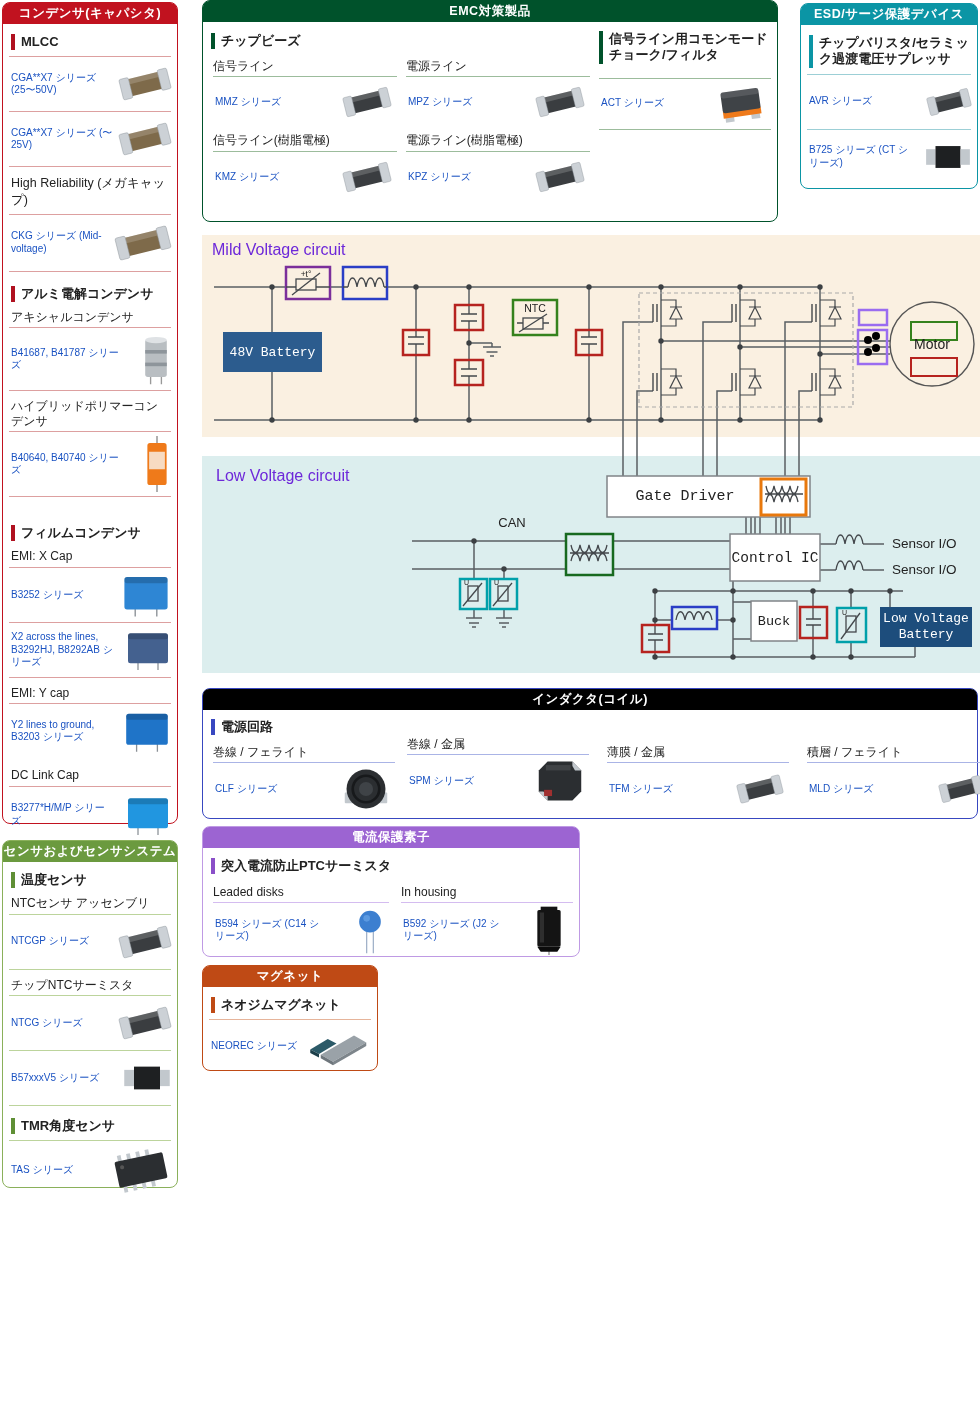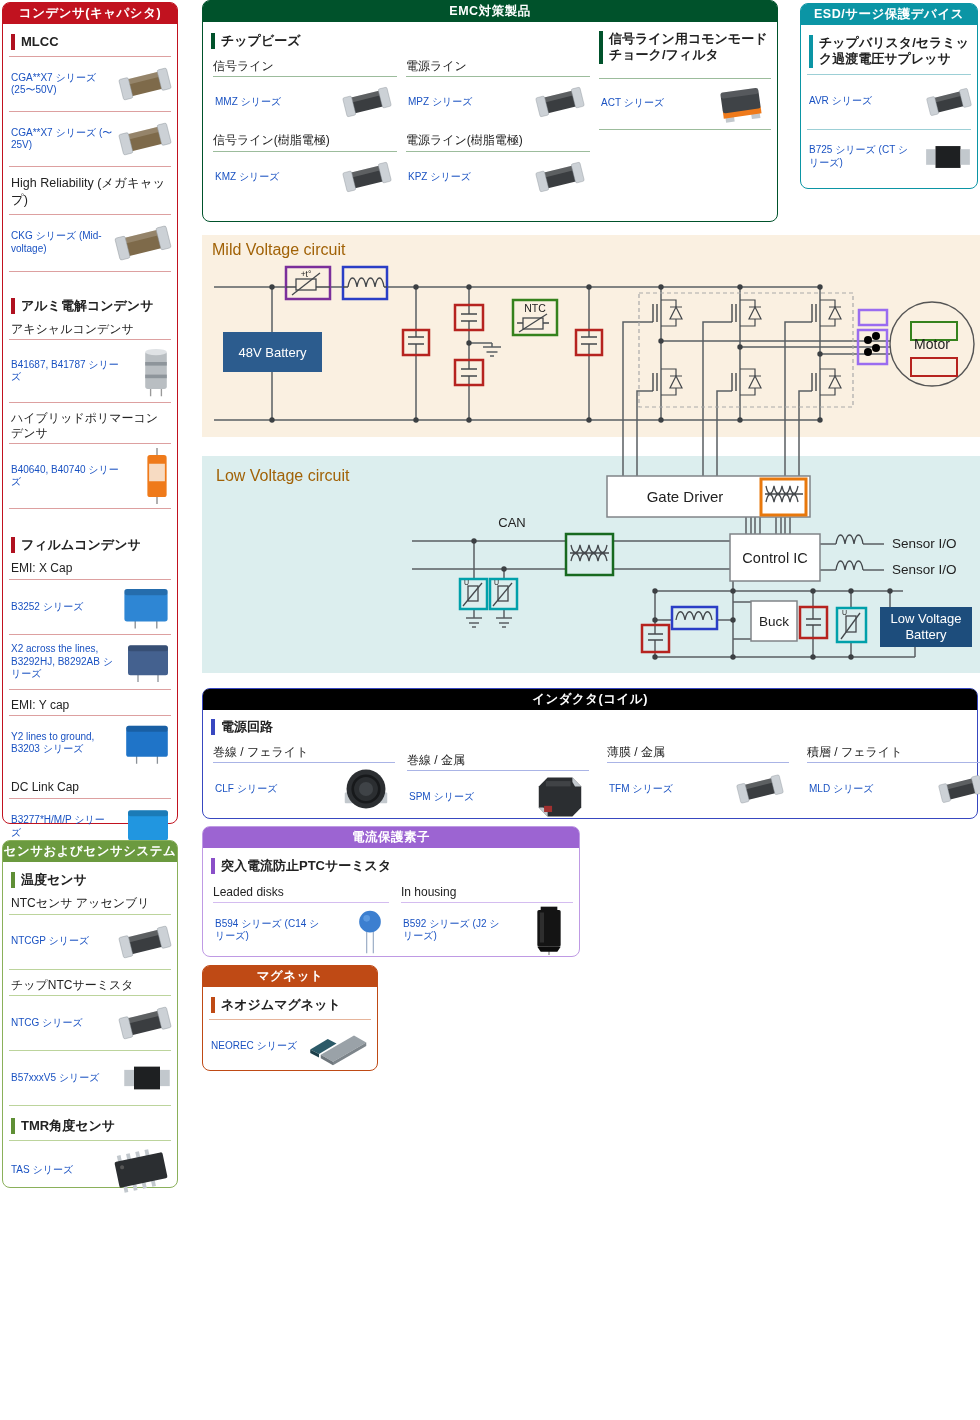--- a/index.html
+++ b/index.html
@@ -31,7 +31,7 @@
   
   .circuits{position:absolute;left:202px;top:235px;width:778px;height:445px;}
   .circuits svg.main{position:absolute;left:0;top:0;}
-  .ct{position:absolute;font-size:16px;color:#a16207;}
+  .ct{position:absolute;font-size:16px;color:#6d28d9;}
   .ov{position:absolute;display:flex;align-items:center;justify-content:center;box-sizing:border-box;text-align:left;}
   .bat{background:#2c5c8e;color:#fff;font-size:13px;}
   .lvb{background:#1d4d7c;color:#fff;font-size:13px;flex-direction:column;line-height:1.25;}

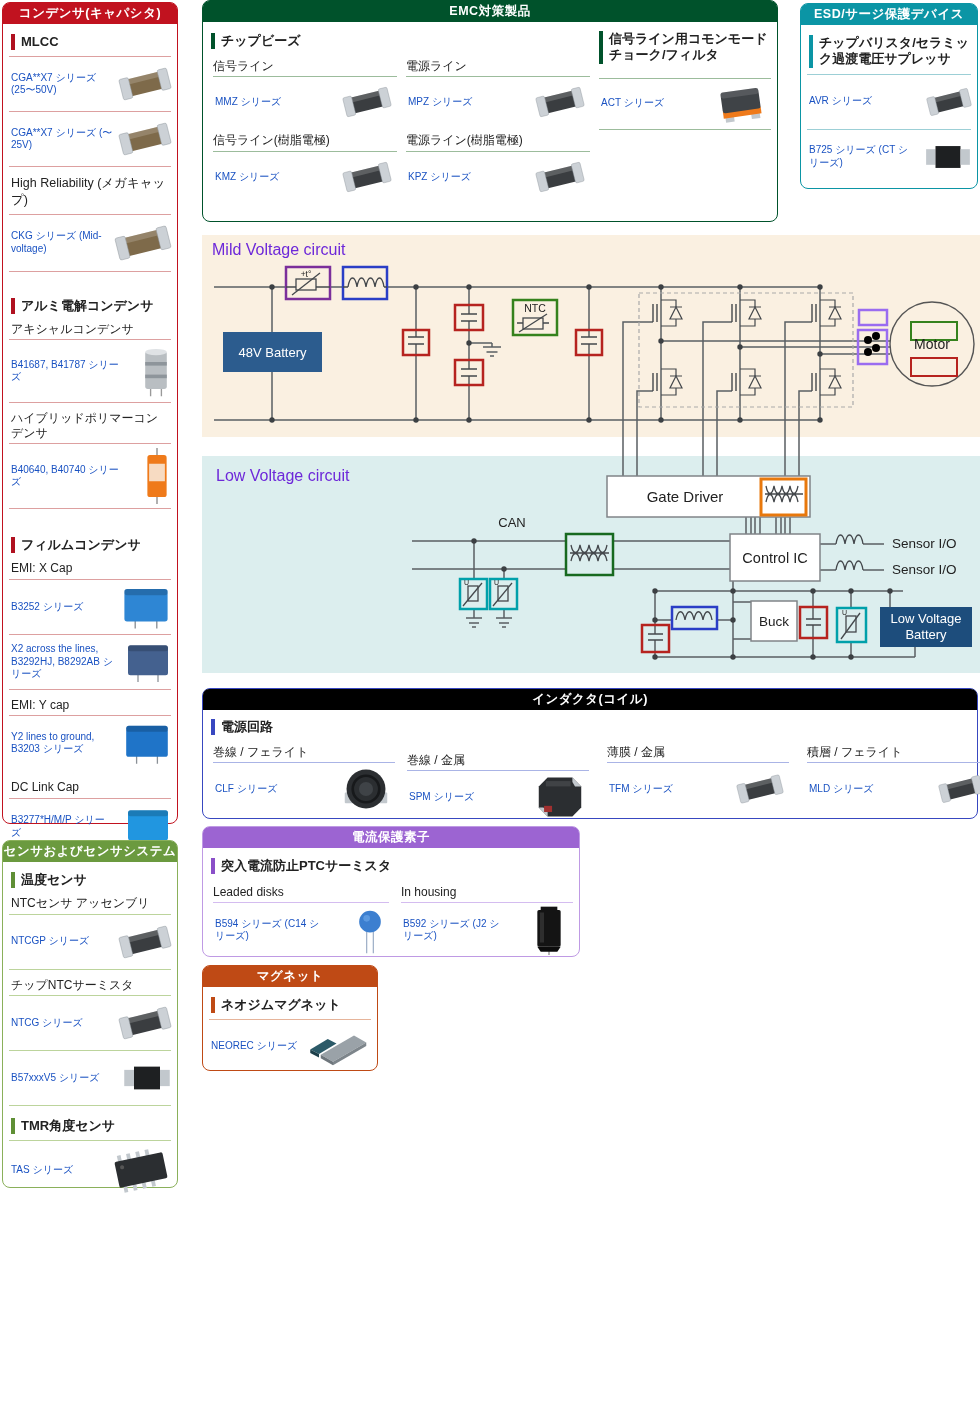--- a/index.html
+++ b/index.html
@@ -167,7 +167,7 @@
       </svg>
   </div>
   <hr class="hr">
-  <div class="sec" style="margin-top:26px">アルミ電解コンデンサ</div>
+  <div class="sec" style="margin-top:14px">アルミ電解コンデンサ</div>
   <div class="sub">アキシャルコンデンサ</div>
   <hr class="hr">
   <div class="item">

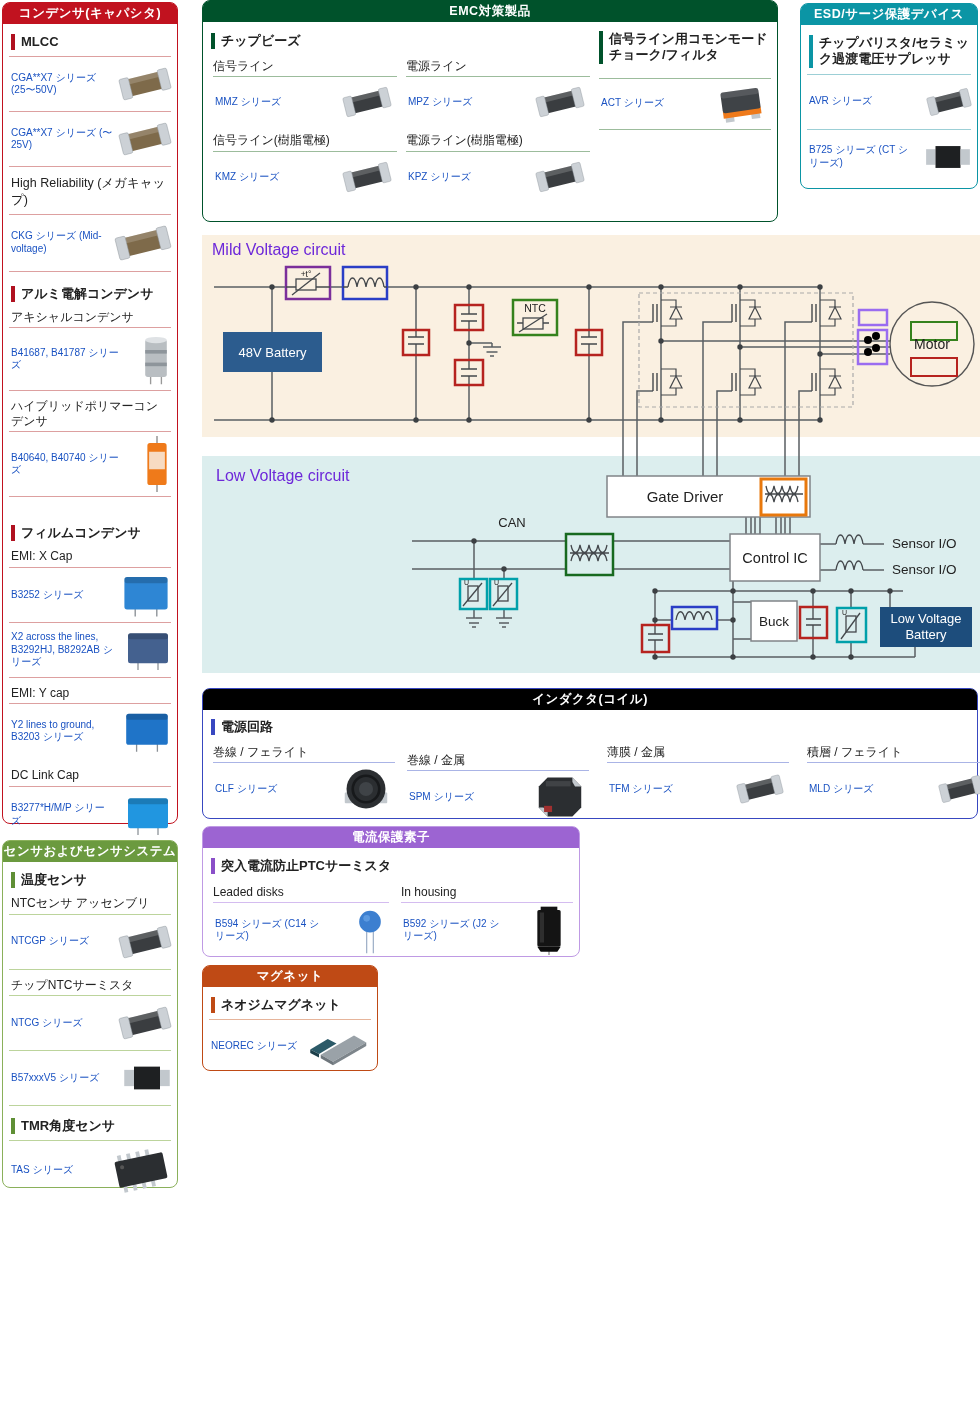--- a/index.html
+++ b/index.html
@@ -32,7 +32,7 @@
   .circuits{position:absolute;left:202px;top:235px;width:778px;height:445px;}
   .circuits svg.main{position:absolute;left:0;top:0;}
   .ct{position:absolute;font-size:16px;color:#6d28d9;}
-  .ov{position:absolute;display:flex;align-items:center;justify-content:center;box-sizing:border-box;text-align:left;}
+  .ov{position:absolute;display:flex;align-items:center;justify-content:center;box-sizing:border-box;text-align:left;font-family:Liberation Mono, monospace;}
   .bat{background:#2c5c8e;color:#fff;font-size:13px;}
   .lvb{background:#1d4d7c;color:#fff;font-size:13px;flex-direction:column;line-height:1.25;}
   .cirlbl{color:#222;}

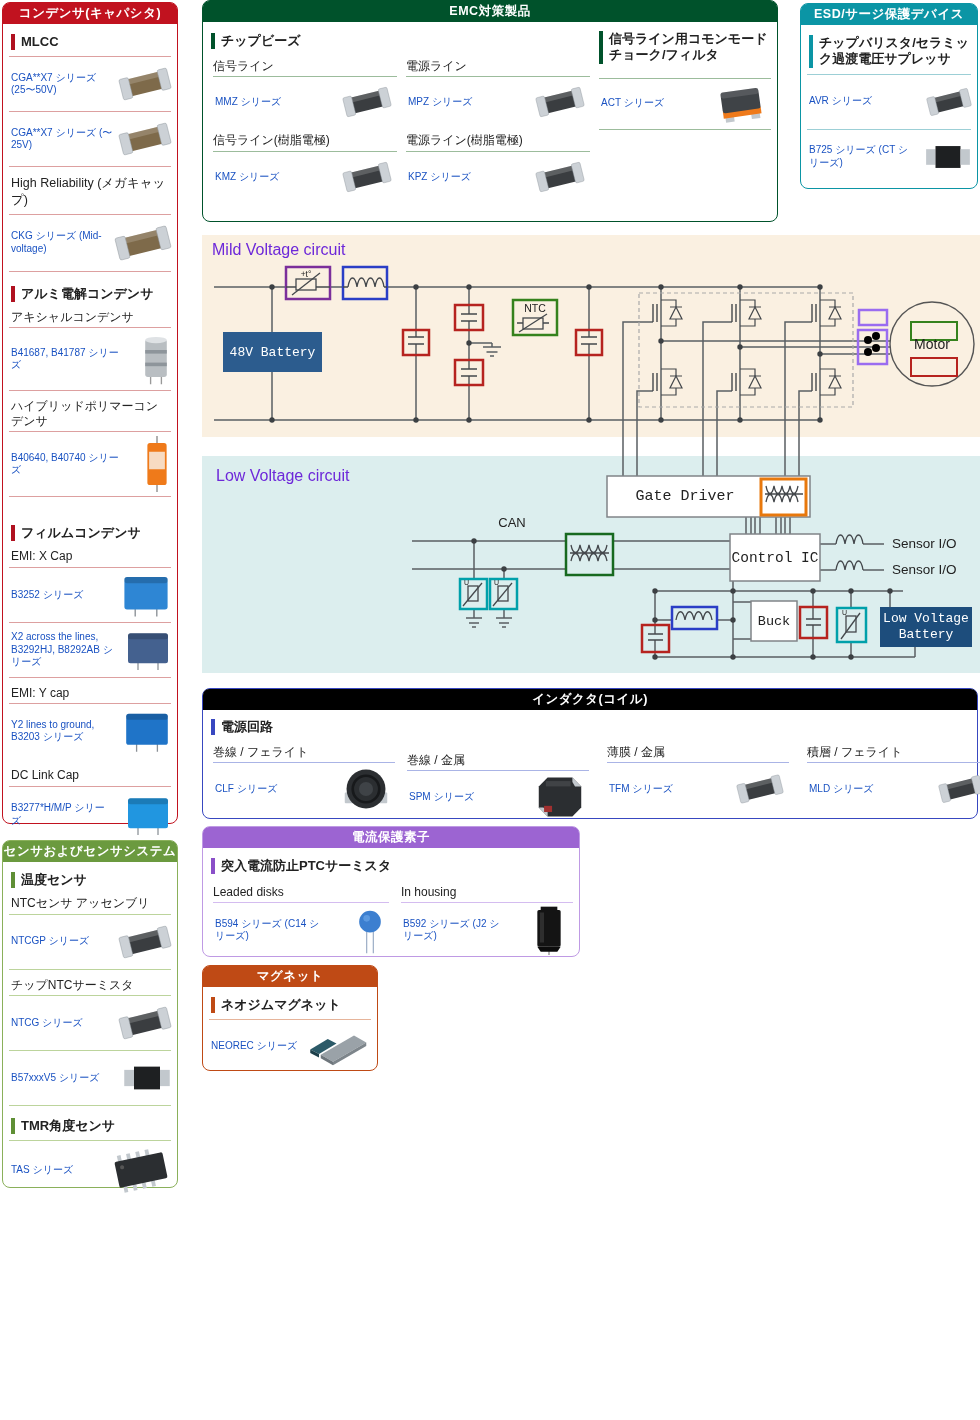--- a/index.html
+++ b/index.html
@@ -499,7 +499,7 @@
         </svg>
     </div>
   </div>
-  <div class="col" style="left:204px;top:64px;width:182px;">
+  <div class="col" style="left:204px;top:48px;width:182px;">
     <div class="sub" style="margin:0 0 3px 0">巻線 / 金属</div>
     <hr class="hr" style="margin:0">
     <div class="item" style="padding-left:2px;min-height:48px">

